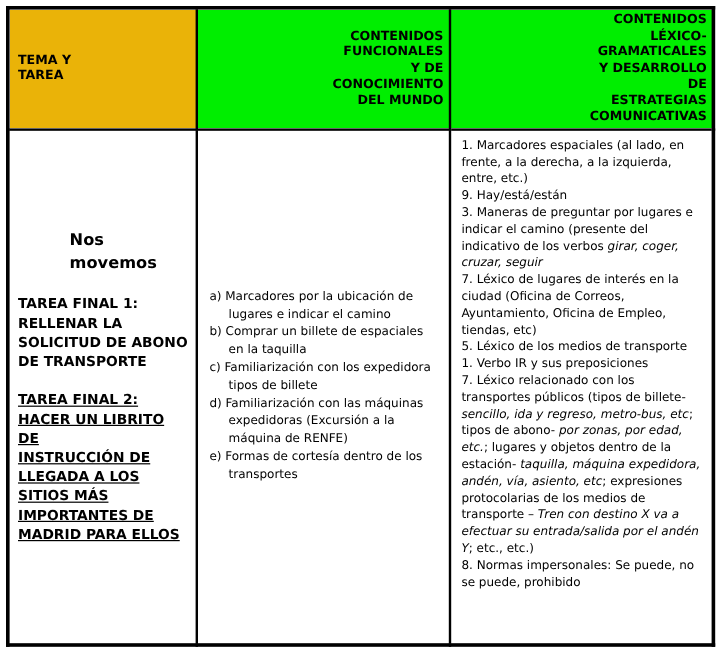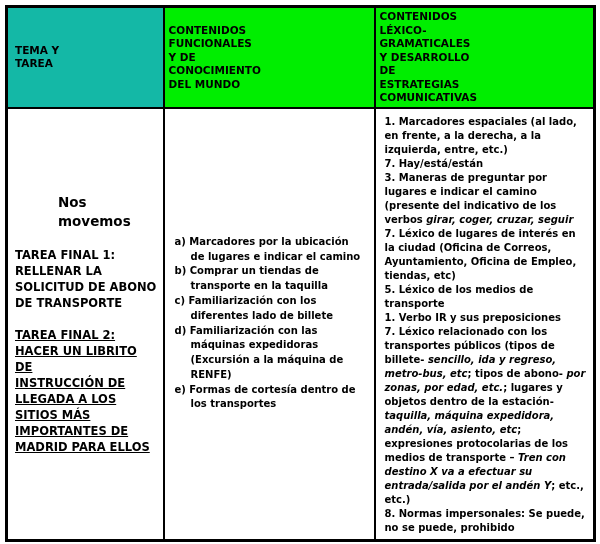--- a/index.html
+++ b/index.html
@@ -32,7 +32,7 @@
     font-weight: bold;
     font-size: 10.5px;
     line-height: 13.5px;
-    text-align: left;
+    text-align: right;
     vertical-align: middle;
     white-space: pre-line;
     padding: 2px 4px;

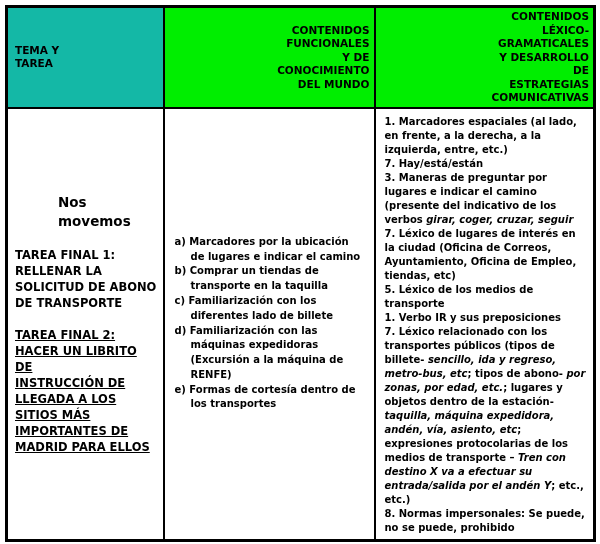--- a/index.html
+++ b/index.html
@@ -80,7 +80,7 @@
     </colgroup>
     <thead>
       <tr>
-        <th class="h1" style="background: #14b8a6;">TEMA Y
+        <th class="h1" style="background: #eab308;">TEMA Y
 TAREA</th>
         <th class="h2" style="background: rgb(0, 238, 0);">CONTENIDOS
 FUNCIONALES

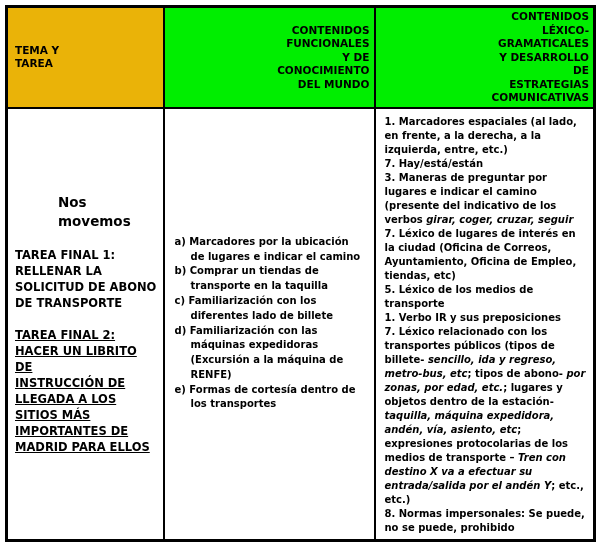--- a/index.html
+++ b/index.html
@@ -38,7 +38,7 @@
     padding: 2px 4px;
   }
   .grid th.h1 { text-align: left; padding-left: 7px; }
-  .grid td { vertical-align: middle; font-weight: bold; }
+  .grid td { vertical-align: middle; }
   td.c1 {
     font-weight: bold;
     font-size: 11.5px;

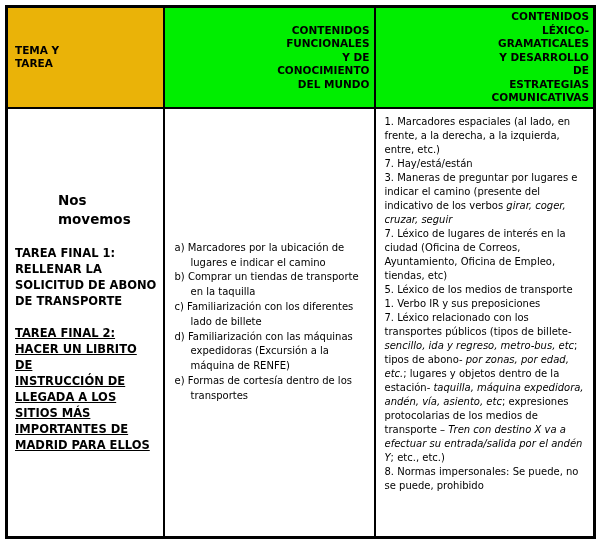--- a/index.html
+++ b/index.html
@@ -127,7 +127,7 @@
         <td class="c3">
           <div id="lex-list">
               <div class="lex-item"><span>1. Marcadores espaciales (al lado, en frente, a la derecha, a la izquierda, entre, etc.)</span></div>
-              <div class="lex-item"><span>7. Hay/está/están</span></div>
+              <div class="lex-item"><span>9. Hay/está/están</span></div>
               <div class="lex-item"><span>3. Maneras de preguntar por lugares e indicar el camino (presente del indicativo de los verbos </span><span class="it">girar, coger, cruzar, seguir</span></div>
               <div class="lex-item"><span>7. Léxico de lugares de interés en la ciudad (Oficina de Correos, Ayuntamiento, Oficina de Empleo, tiendas, etc)</span></div>
               <div class="lex-item"><span>5. Léxico de los medios de transporte</span></div>

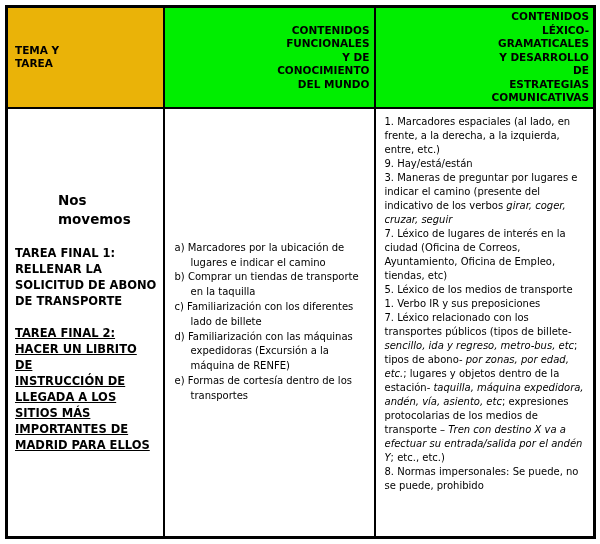--- a/index.html
+++ b/index.html
@@ -118,7 +118,7 @@
         <td class="c2">
           <div id="func-list">
               <div class="func-item"><span>a)</span> <span>Marcadores por la ubicación de lugares e indicar el camino</span></div>
-              <div class="func-item"><span>b)</span> <span>Comprar un tiendas de transporte en la taquilla</span></div>
+              <div class="func-item"><span>b)</span> <span>Comprar un billete de espaciales en la taquilla</span></div>
               <div class="func-item"><span>c)</span> <span>Familiarización con los diferentes lado de billete</span></div>
               <div class="func-item"><span>d)</span> <span>Familiarización con las máquinas expedidoras (Excursión a la máquina de RENFE)</span></div>
               <div class="func-item"><span>e)</span> <span>Formas de cortesía dentro de los transportes</span></div>

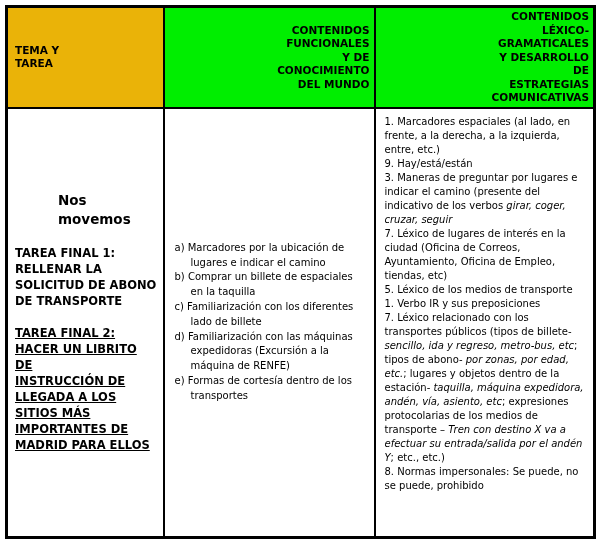--- a/index.html
+++ b/index.html
@@ -119,7 +119,7 @@
           <div id="func-list">
               <div class="func-item"><span>a)</span> <span>Marcadores por la ubicación de lugares e indicar el camino</span></div>
               <div class="func-item"><span>b)</span> <span>Comprar un billete de espaciales en la taquilla</span></div>
-              <div class="func-item"><span>c)</span> <span>Familiarización con los diferentes lado de billete</span></div>
+              <div class="func-item"><span>c)</span> <span>Familiarización con los expedidora tipos de billete</span></div>
               <div class="func-item"><span>d)</span> <span>Familiarización con las máquinas expedidoras (Excursión a la máquina de RENFE)</span></div>
               <div class="func-item"><span>e)</span> <span>Formas de cortesía dentro de los transportes</span></div>
             </div>

